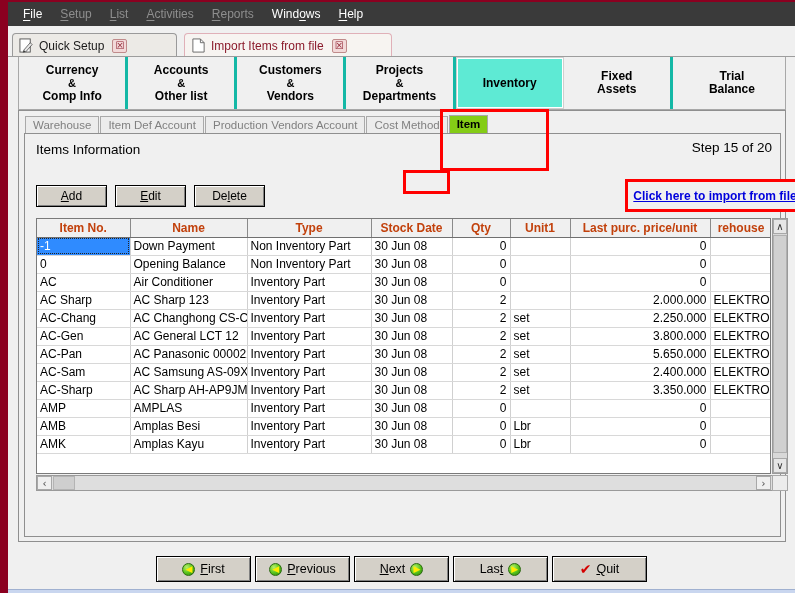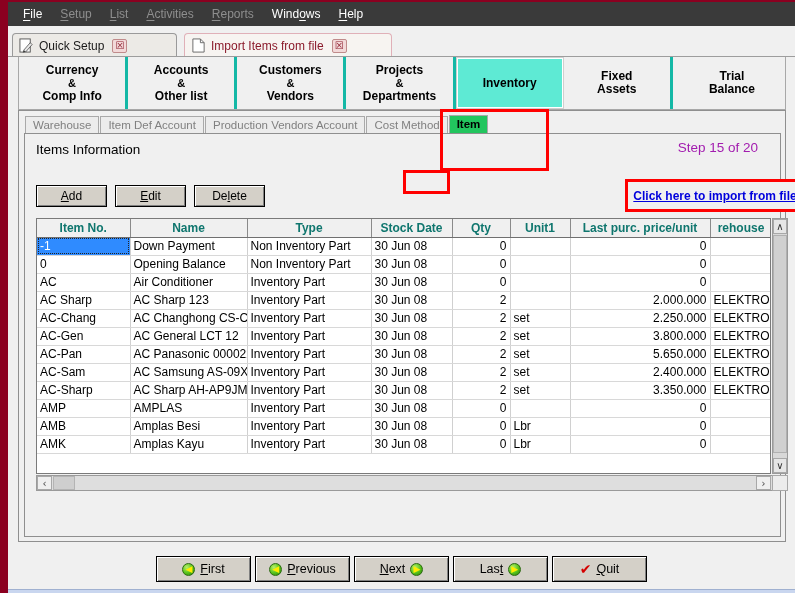--- a/index.html
+++ b/index.html
@@ -157,7 +157,7 @@
   .subtab.active {
     color: #000;
     font-weight: bold;
-    background: #22c55e;
+    background: #84cc16;
     height: 19px;
   }
   .redbox-item {

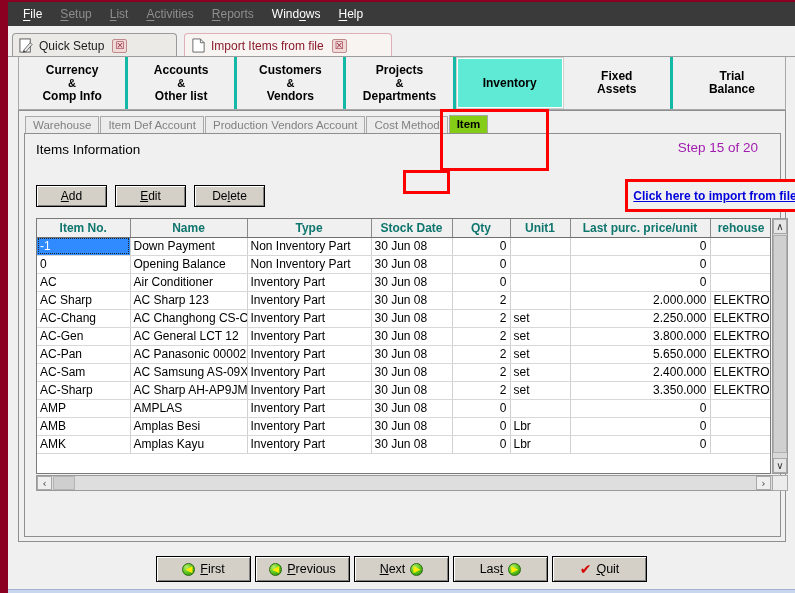--- a/index.html
+++ b/index.html
@@ -181,8 +181,8 @@
     font-size: 13.5px; color: #000;
   }
   .step-label {
-    position: absolute; right: 22px; top: 6px;
-    font-size: 13.5px; color: #a21caf;
+    position: absolute; right: 8px; top: 6px;
+    font-size: 13.5px; color: #000000;
   }
 
   

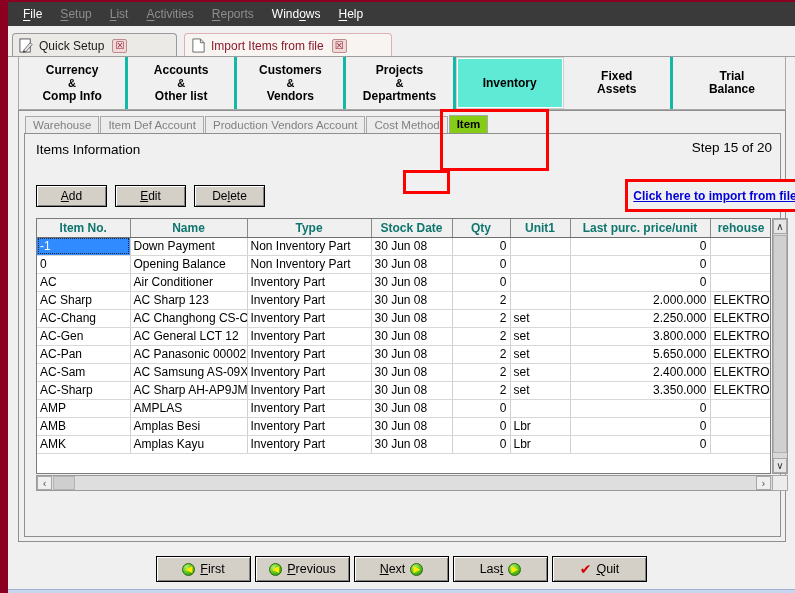--- a/index.html
+++ b/index.html
@@ -234,7 +234,7 @@
     background: #f0f0f0;
     border-right: 1px solid #8a8a8a;
     border-bottom: 1px solid #6f6f6f;
-    font-size: 12px; font-weight: bold; color: #0f766e;
+    font-size: 12px; font-weight: bold; color: #c2410c;
     text-align: center;
     padding: 0 2px;
     overflow: hidden; white-space: nowrap;

